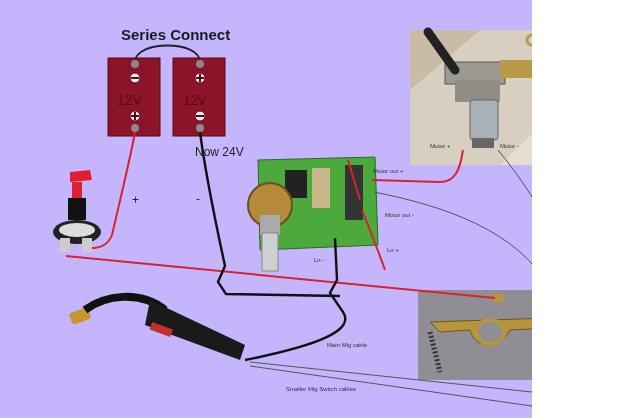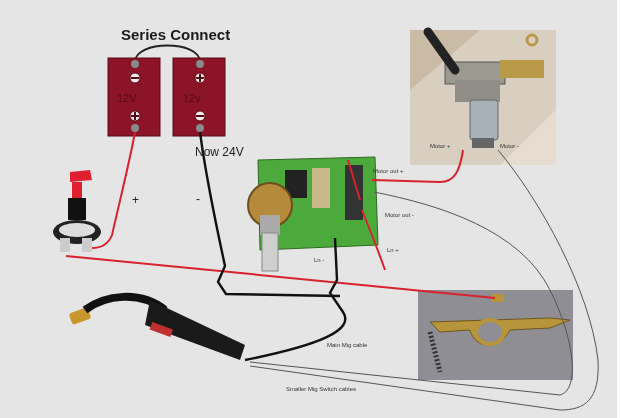--- a/index.html
+++ b/index.html
@@ -3,7 +3,7 @@
 <meta charset="utf-8">
 <style>
   html, body { margin:0; padding:0; background:#ffffff; }
-  #stage { position:relative; width:617px; height:418px; overflow:hidden; background:#e5e5e5; font-family:"Liberation Sans", sans-serif; }
+  #stage { position:relative; width:532px; height:418px; overflow:hidden; background:#c4b5fd; font-family:"Liberation Sans", sans-serif; }
   svg { position:absolute; left:0; top:0; }
   .lbl { position:absolute; color:#222; white-space:nowrap; font-family:"Liberation Sans", sans-serif; }
   .title { font-size:15px; font-weight:bold; color:#1a1a1a; }

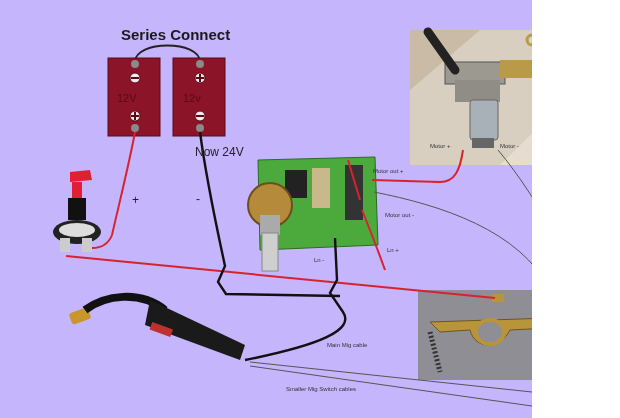--- a/index.html
+++ b/index.html
@@ -9,7 +9,7 @@
   .title { font-size:15px; font-weight:bold; color:#1a1a1a; }
   .mid { font-size:12px; color:#222; }
   .tiny { font-size:6px; color:#333; }
-  .batt-lbl { font-size:11px; color:#5a0a14; }
+  .batt-lbl { font-size:14px; color:#5a0a14; }
 </style>
 </head>
 <body>

